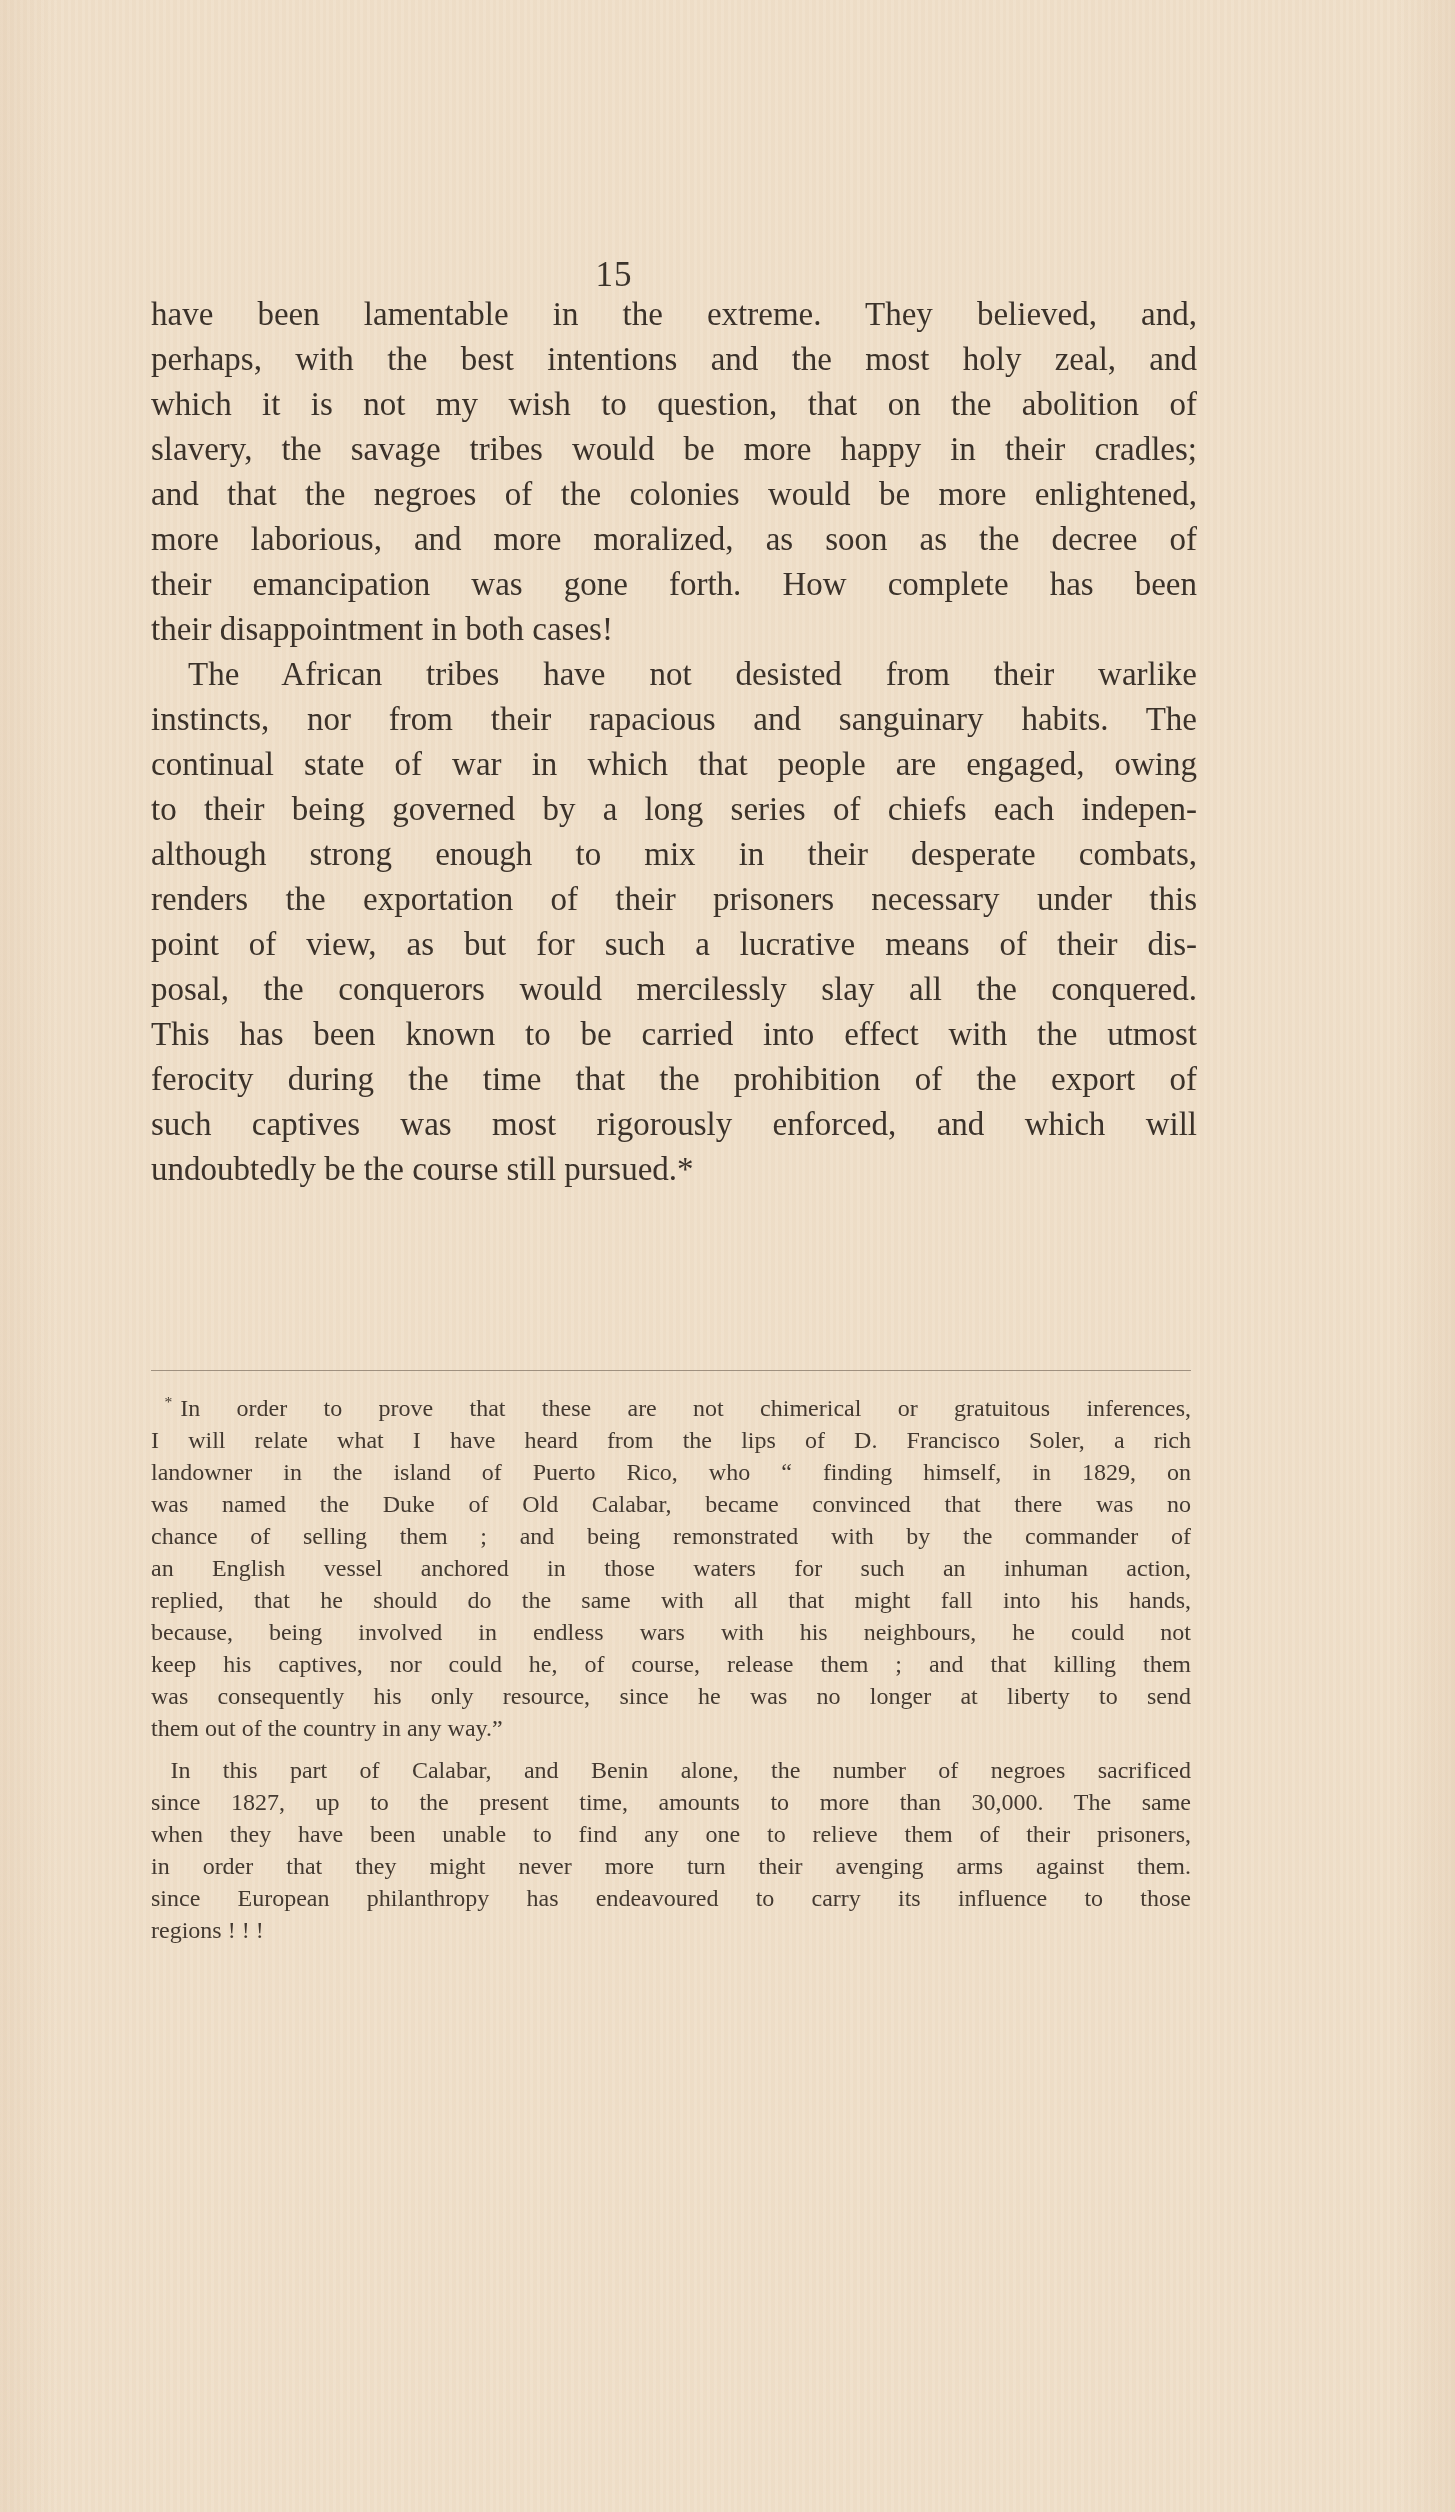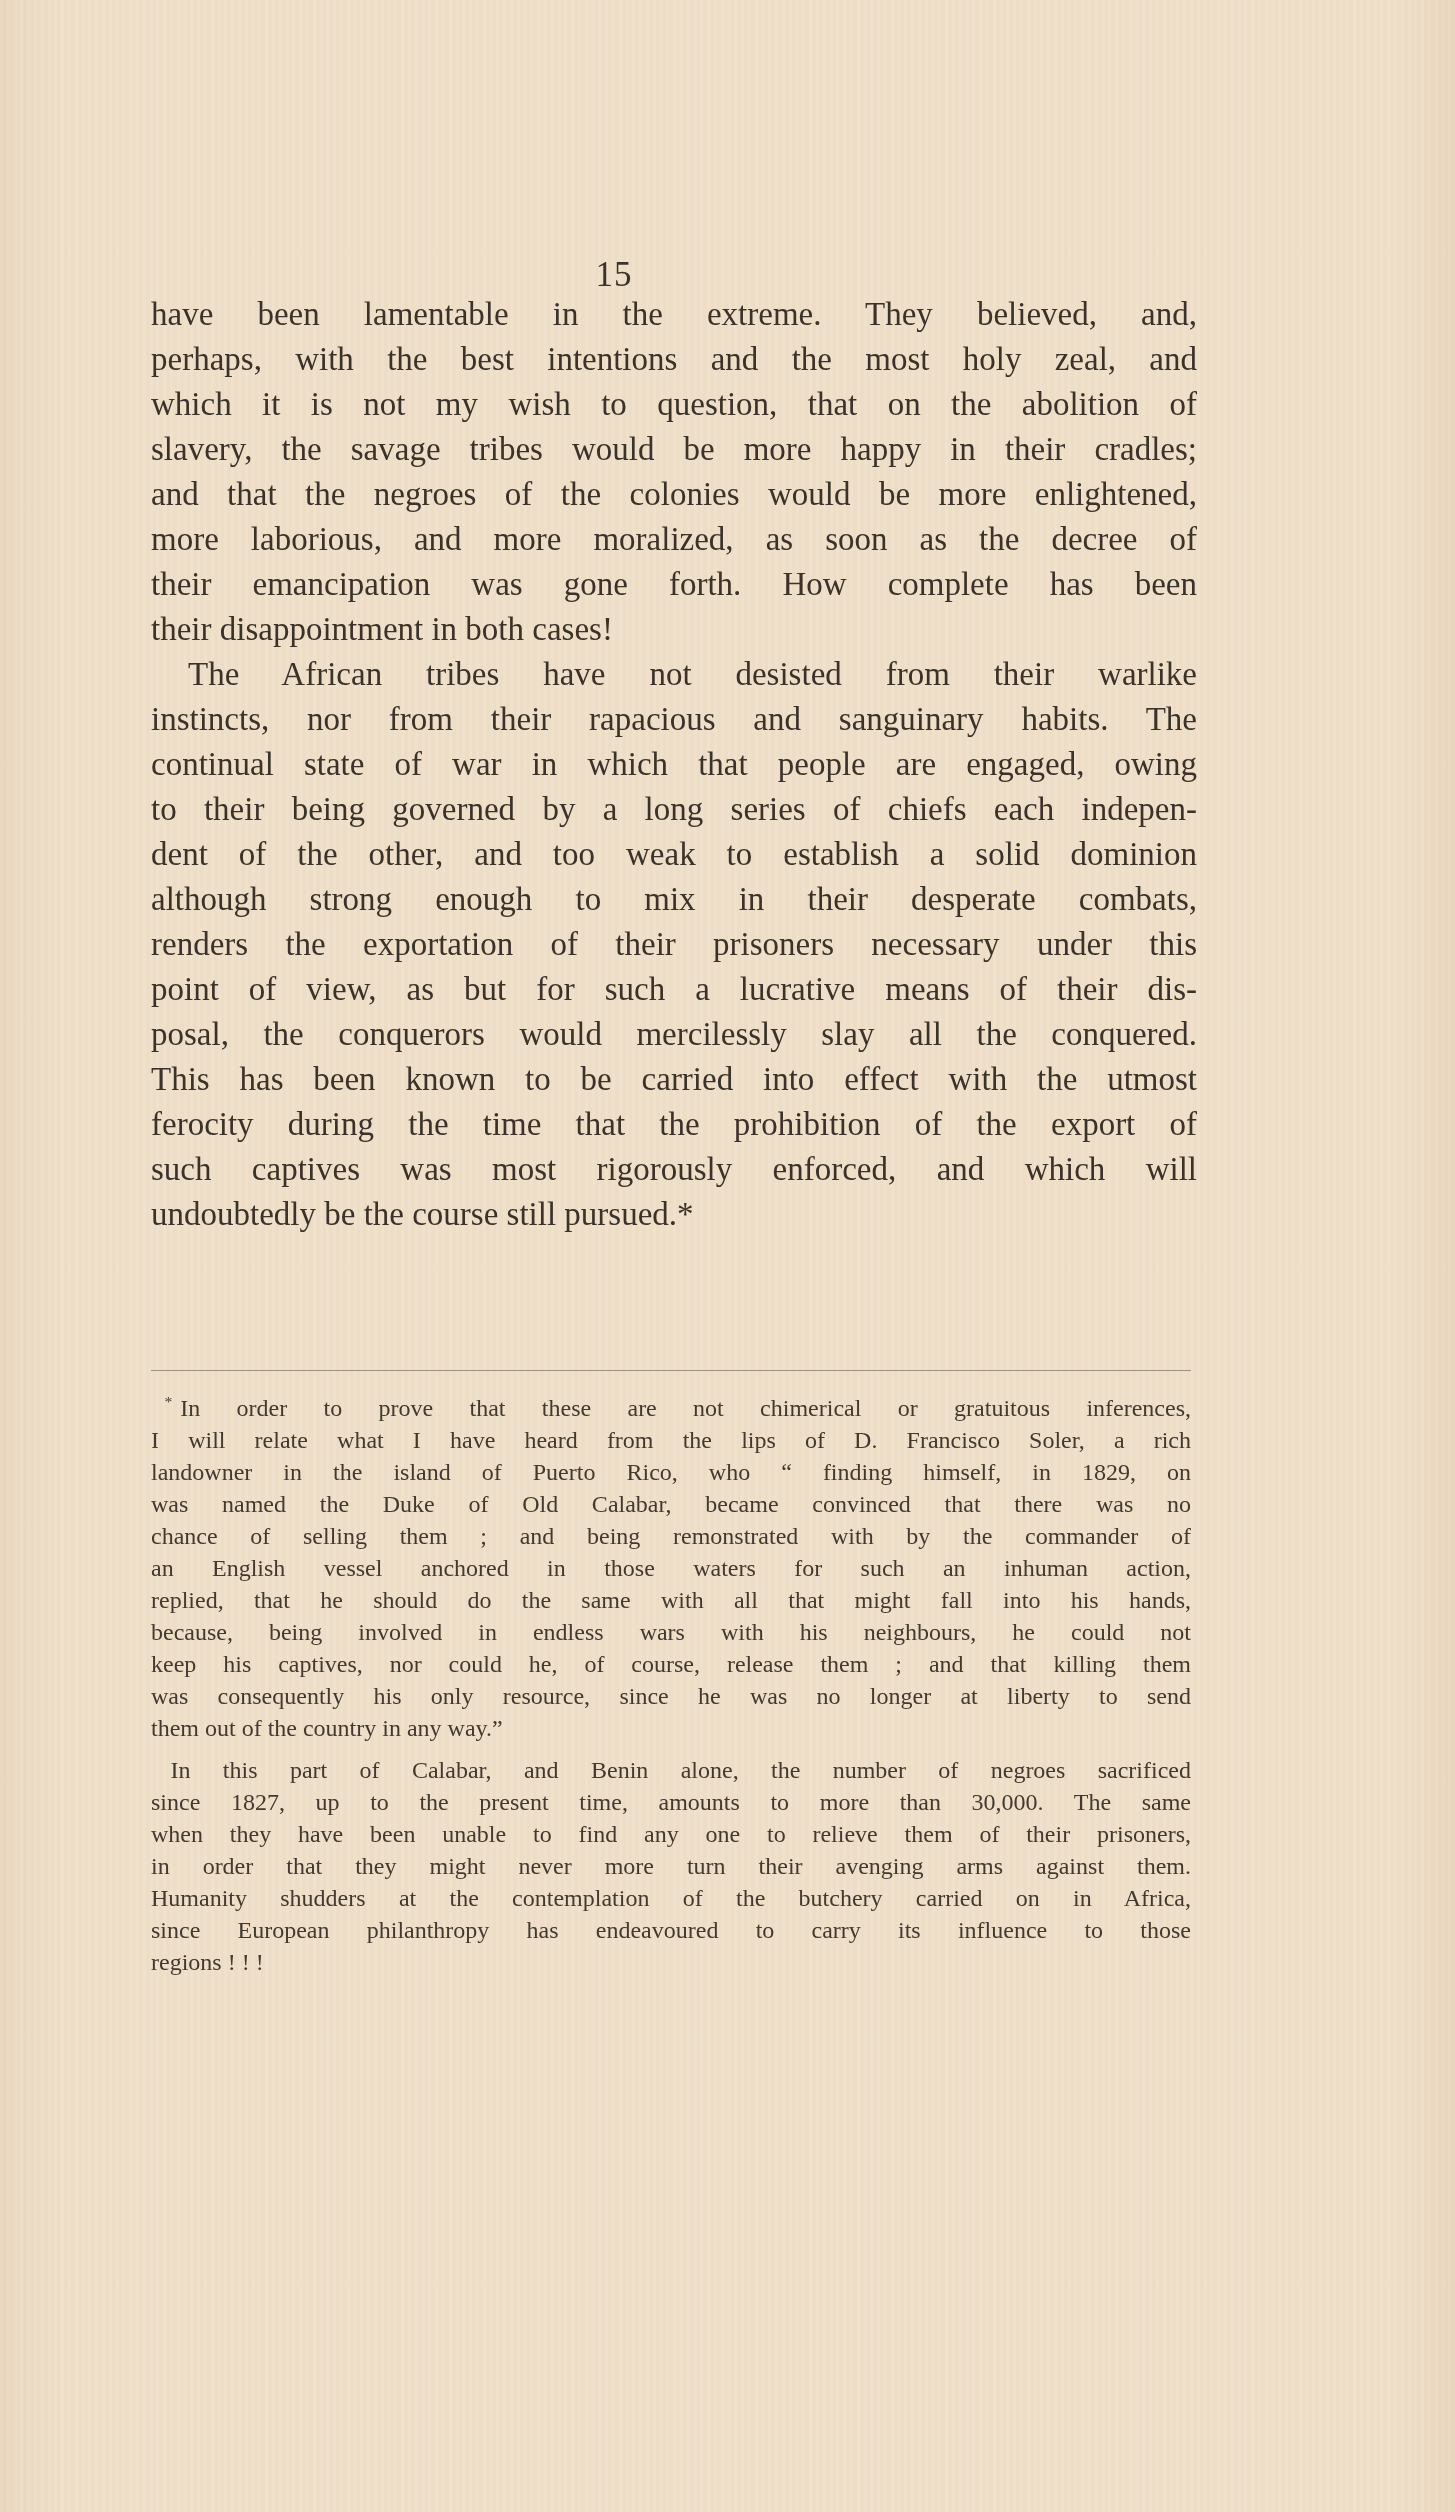--- a/index.html
+++ b/index.html
@@ -112,7 +112,6 @@
       <span class="line">instincts, nor from their rapacious and sanguinary habits.  The</span>
       <span class="line">continual state of war in which that people are engaged, owing</span>
       <span class="line">to their being governed by a long series of chiefs each indepen-</span>
-      <span class="line">dent of the other, and too weak to establish a solid dominion</span>
       <span class="line">although strong enough to mix in their desperate combats,</span>
       <span class="line">renders the exportation of their prisoners necessary under this</span>
       <span class="line">point of view, as but for such a lucrative means of their dis-</span>

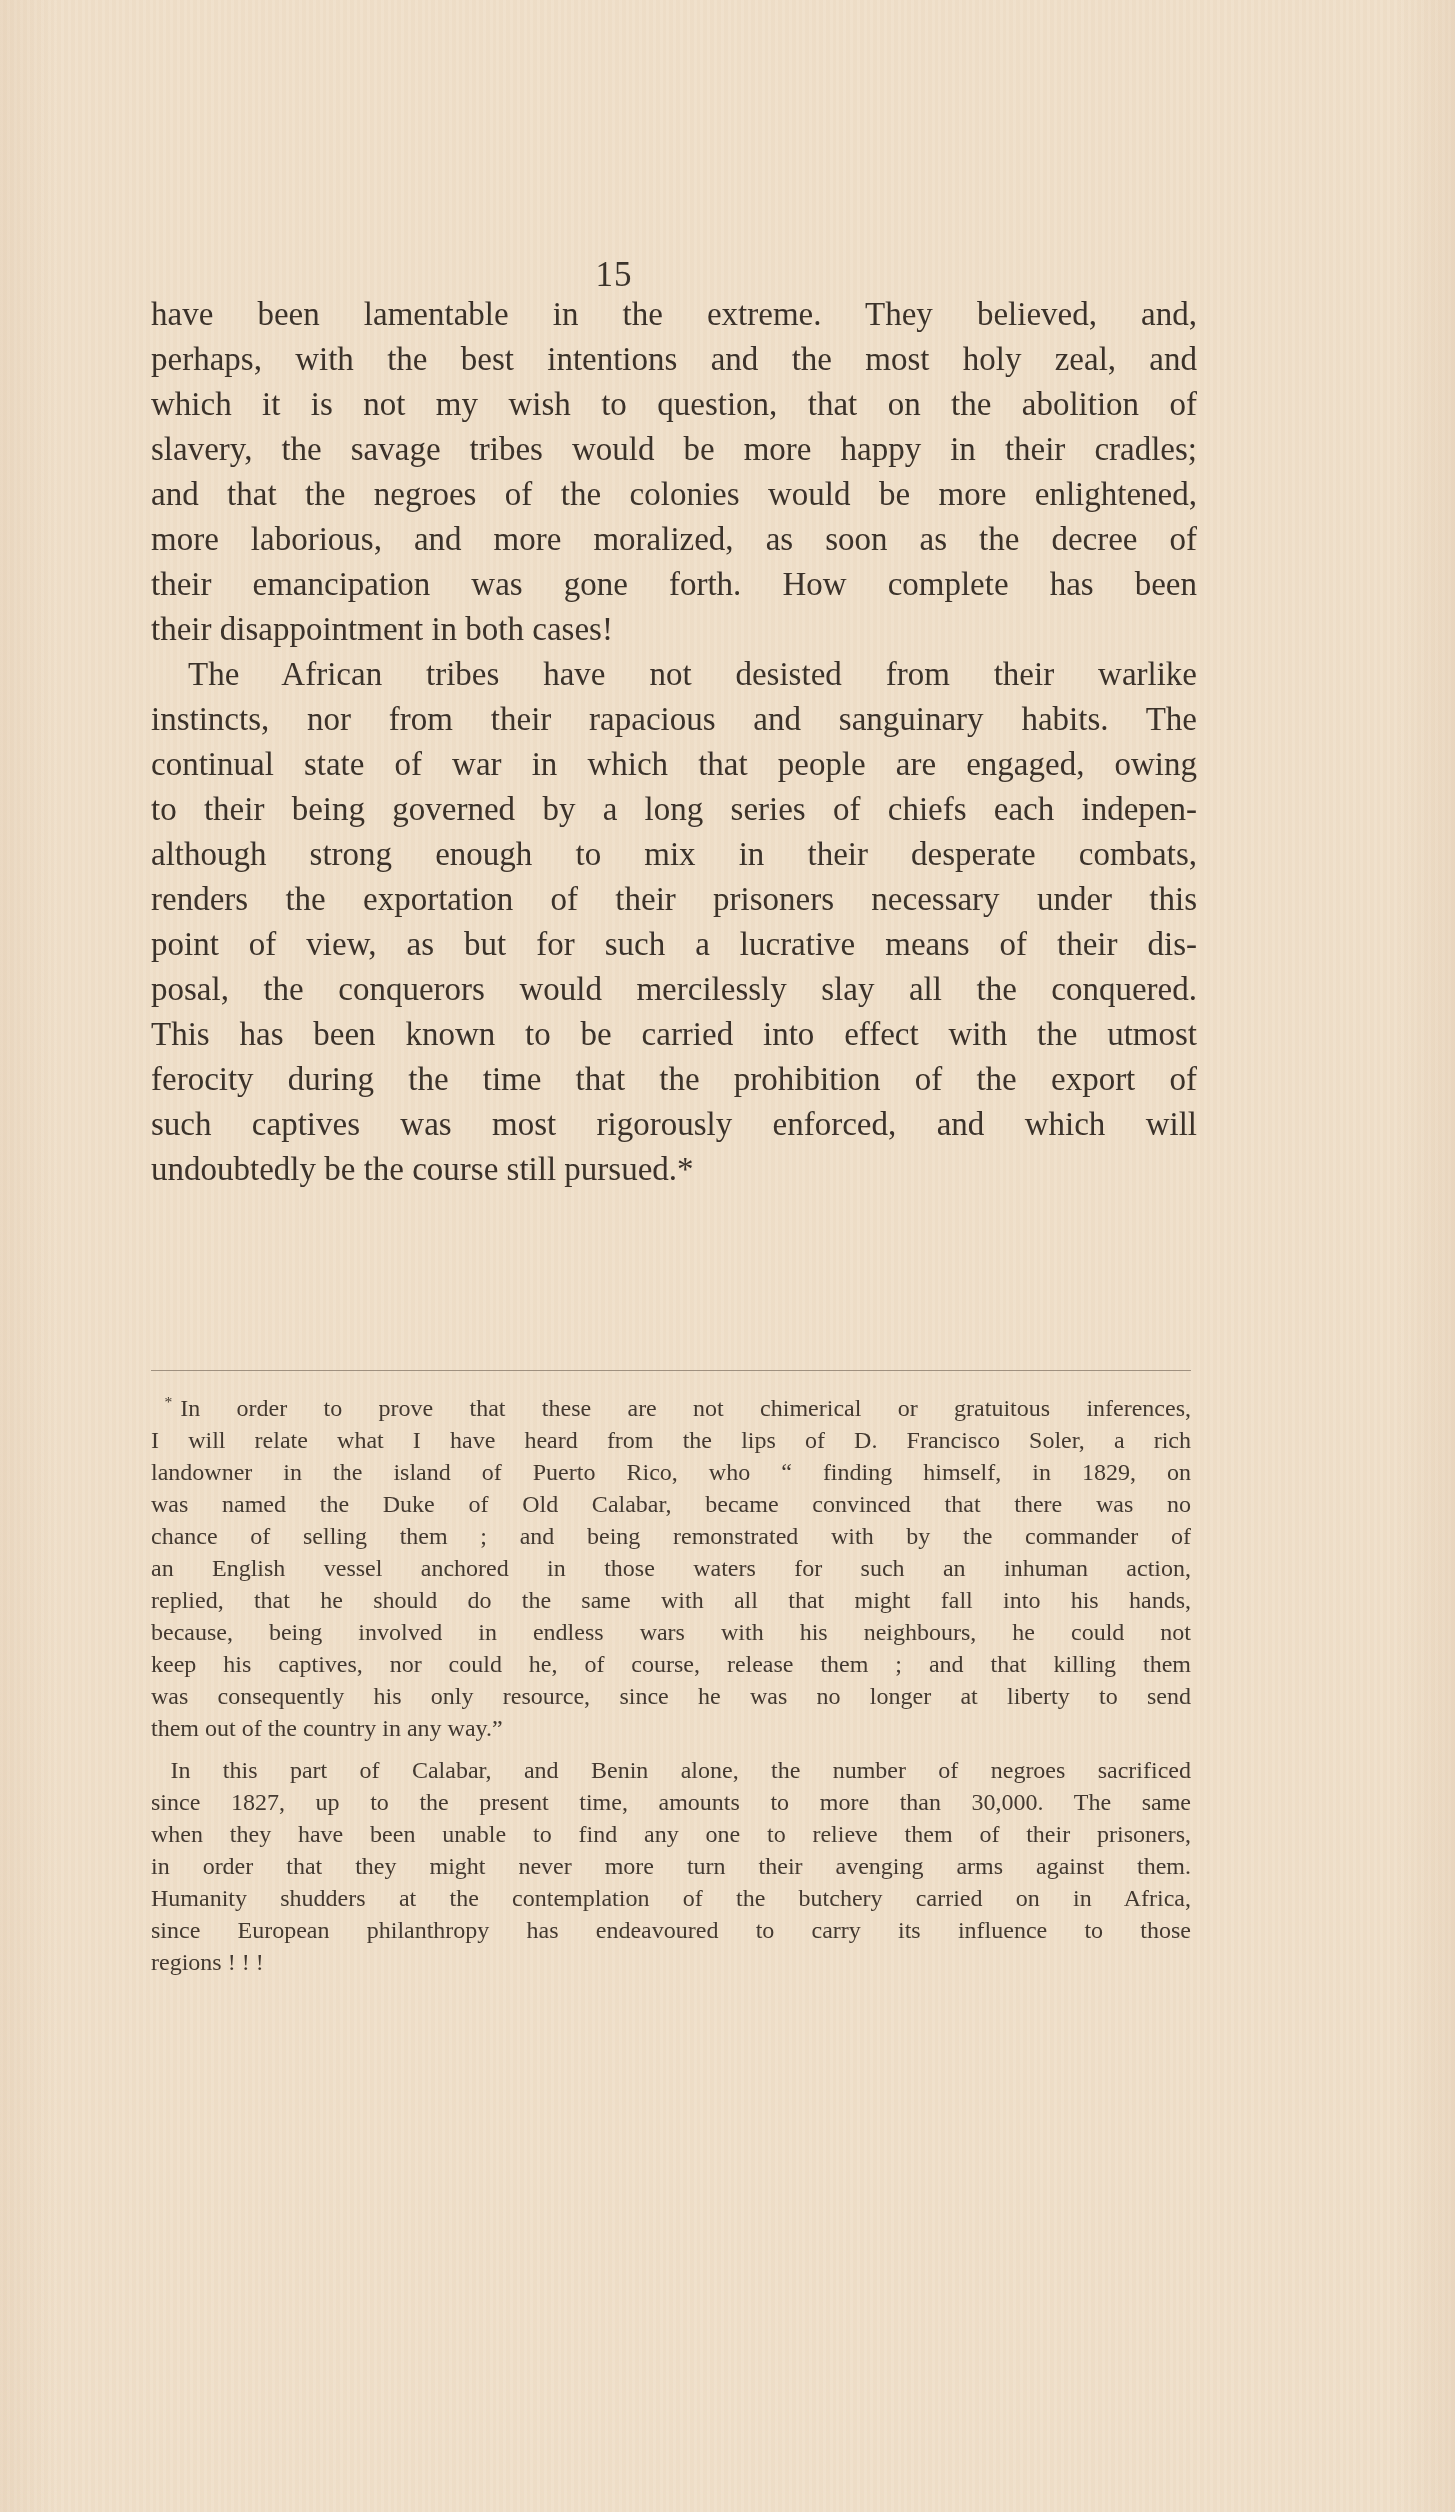--- a/index.html
+++ b/index.html
@@ -148,7 +148,6 @@
       <span class="fline">since 1827, up to the present time, amounts to more than 30,000.  The same</span>
       <span class="fline">when they have been unable to find any one to relieve them of their prisoners,</span>
       <span class="fline">in order that they might never more turn their avenging arms against them.</span>
-      <span class="fline">Humanity shudders at the contemplation of the butchery carried on in Africa,</span>
       <span class="fline">since European philanthropy has endeavoured to carry its influence to those</span>
       <span class="fline last">regions ! ! !</span>
     </div>

